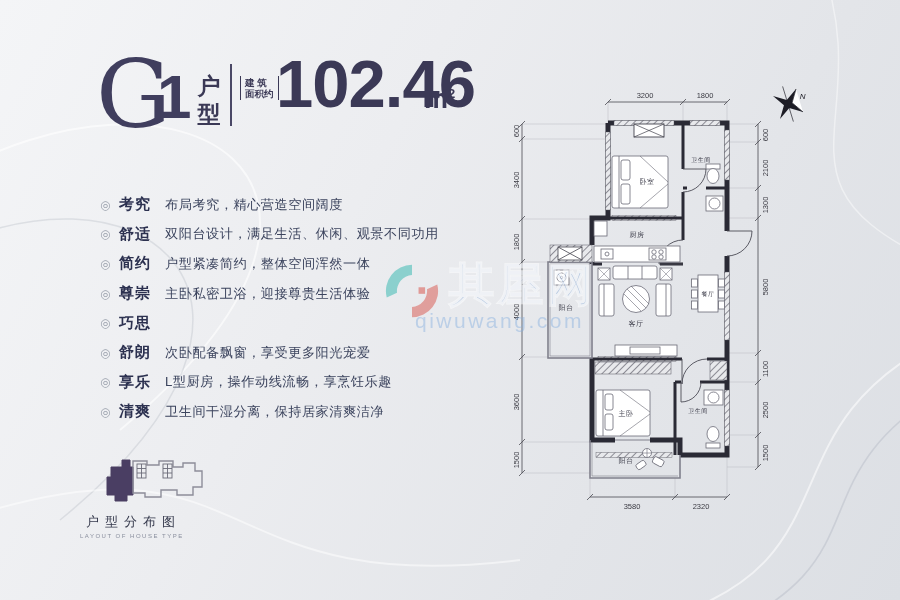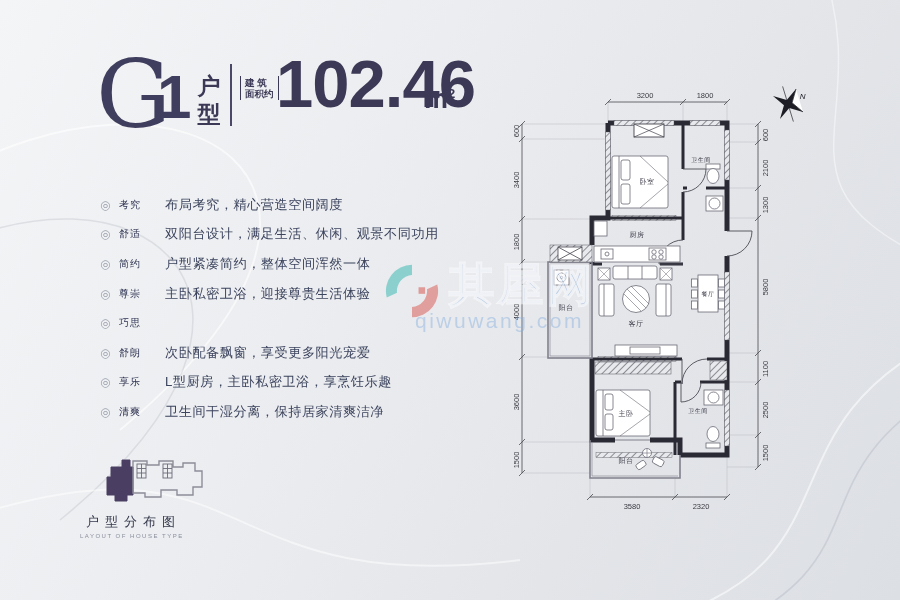--- a/index.html
+++ b/index.html
@@ -22,7 +22,7 @@
   #features{left:100px;top:190px;margin:0;padding:0;list-style:none;}
   #features li{height:29.6px;display:flex;align-items:center;white-space:nowrap;}
   .feat-bullet{font-size:12px;color:#9aa0ac;width:19px;}
-  .feat-label{font-size:10px;font-weight:normal;color:#2c3150;width:46px;letter-spacing:1px;}
+  .feat-label{font-size:15px;font-weight:bold;color:#2c3150;width:46px;letter-spacing:1px;}
   .feat-desc{font-size:13.2px;color:#3c445e;letter-spacing:.5px;}
   
   #distribution{left:80px;top:455px;width:150px;text-align:left;}

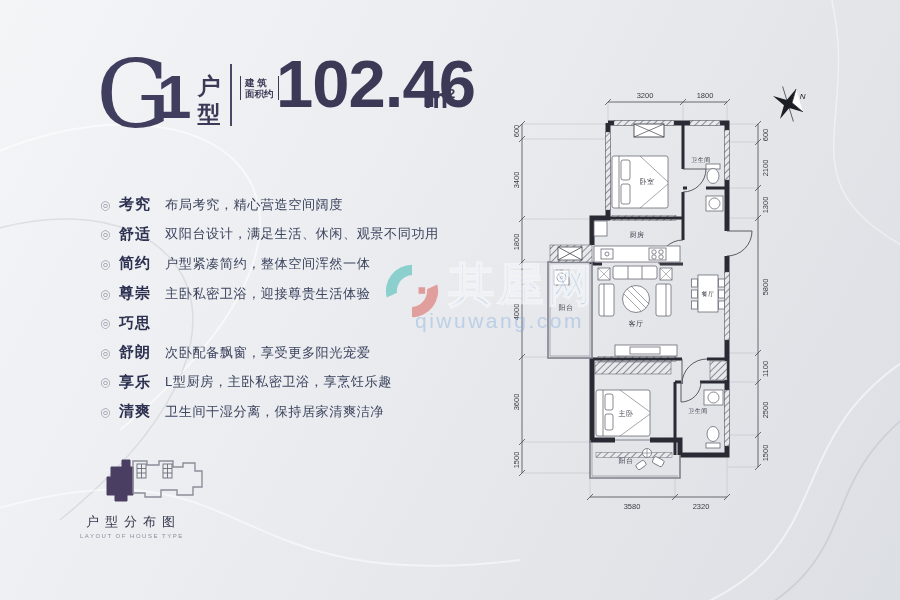--- a/index.html
+++ b/index.html
@@ -100,7 +100,7 @@
     <li>
         <span class="feat-bullet">◎</span>
         <span class="feat-label">享乐</span>
-        <span class="feat-desc">L型厨房，主卧私密卫浴，享烹饪乐趣</span>
+        <span class="feat-desc">L型厨房，操作动线流畅，享烹饪乐趣</span>
       </li>
     <li>
         <span class="feat-bullet">◎</span>

